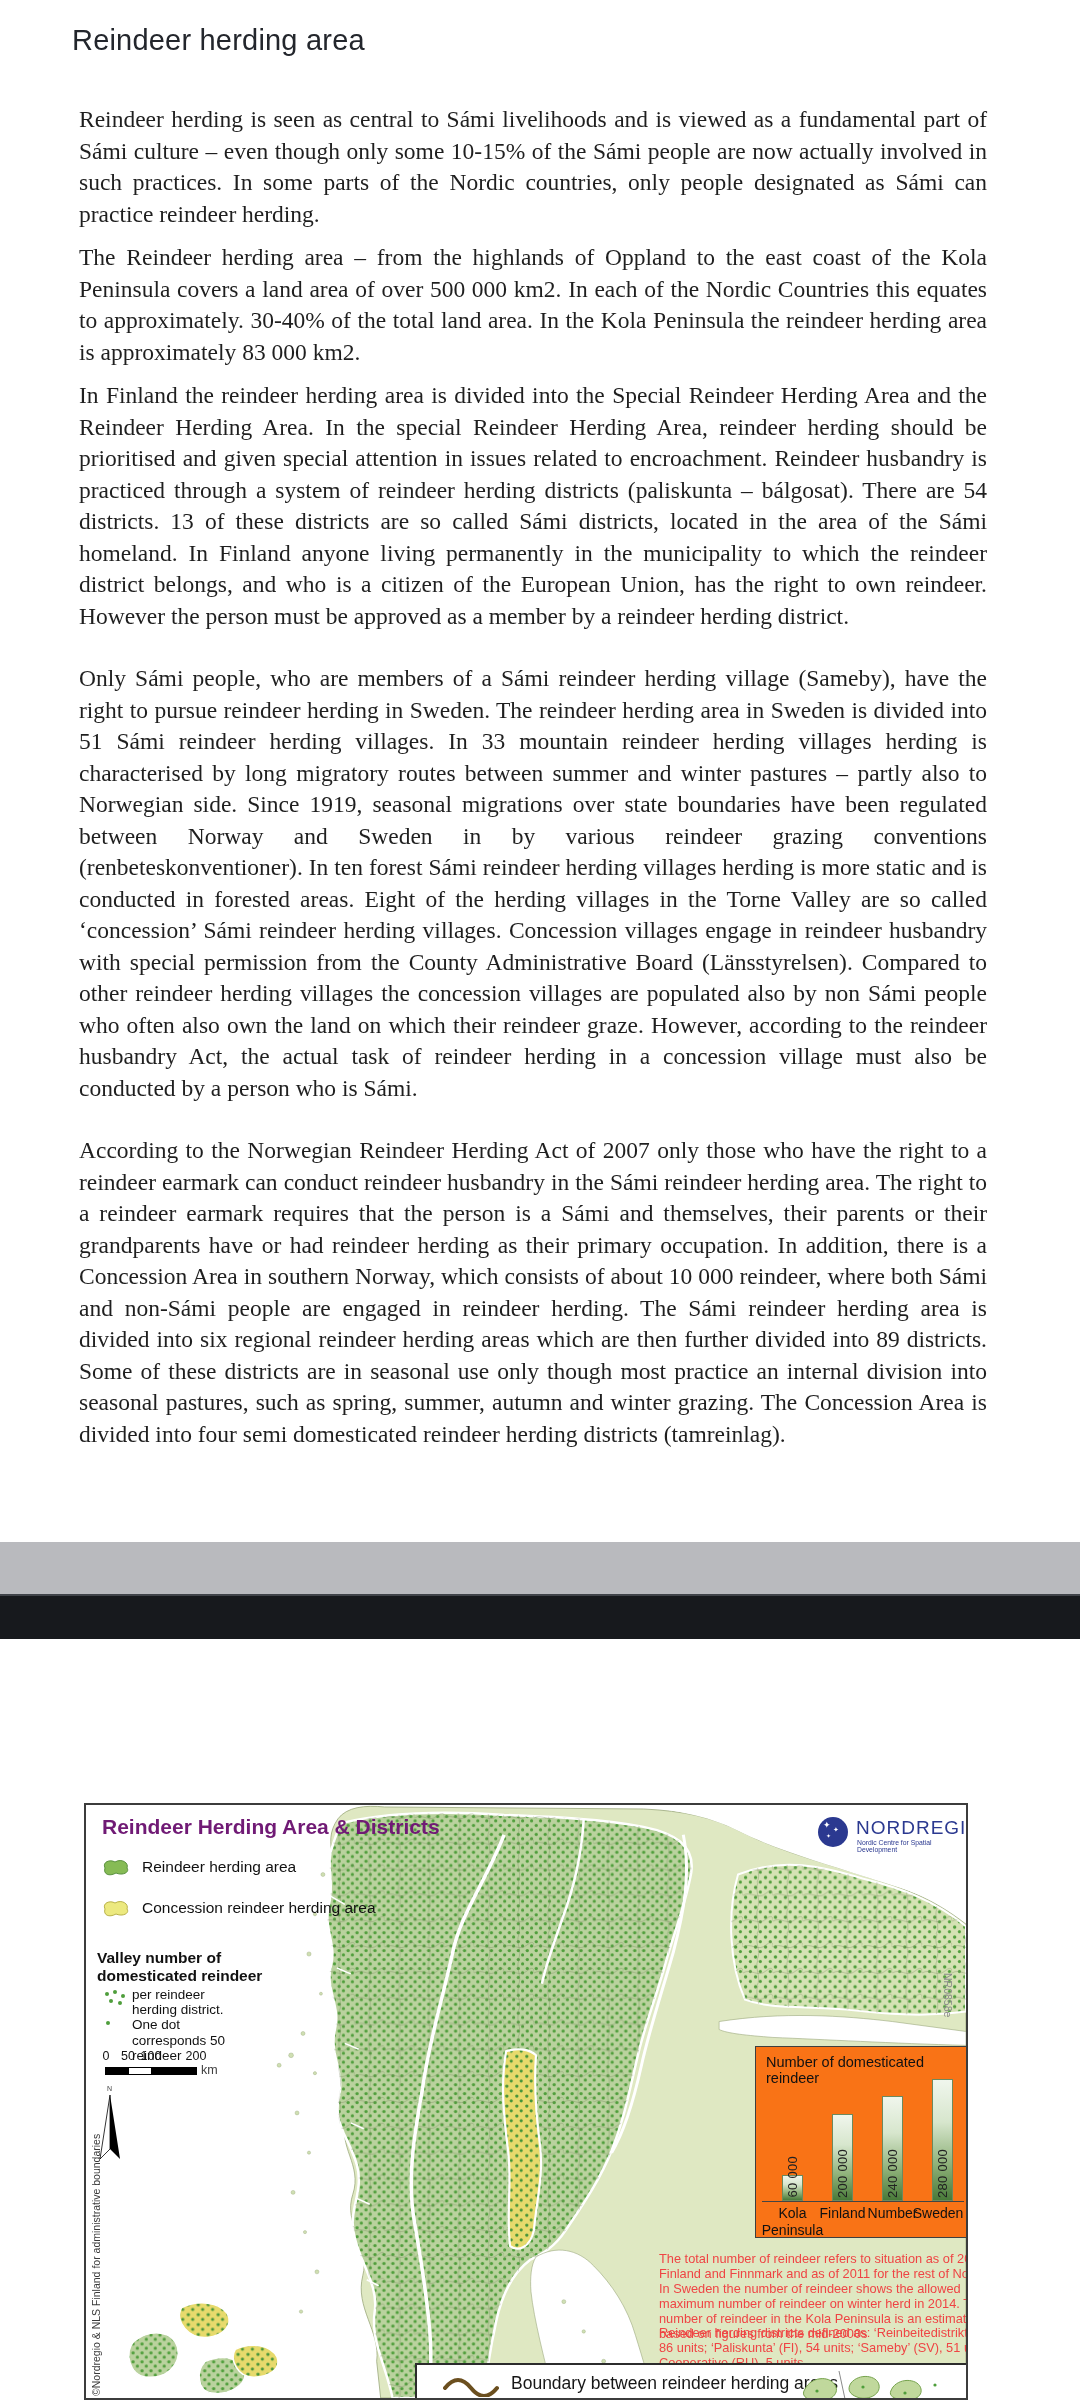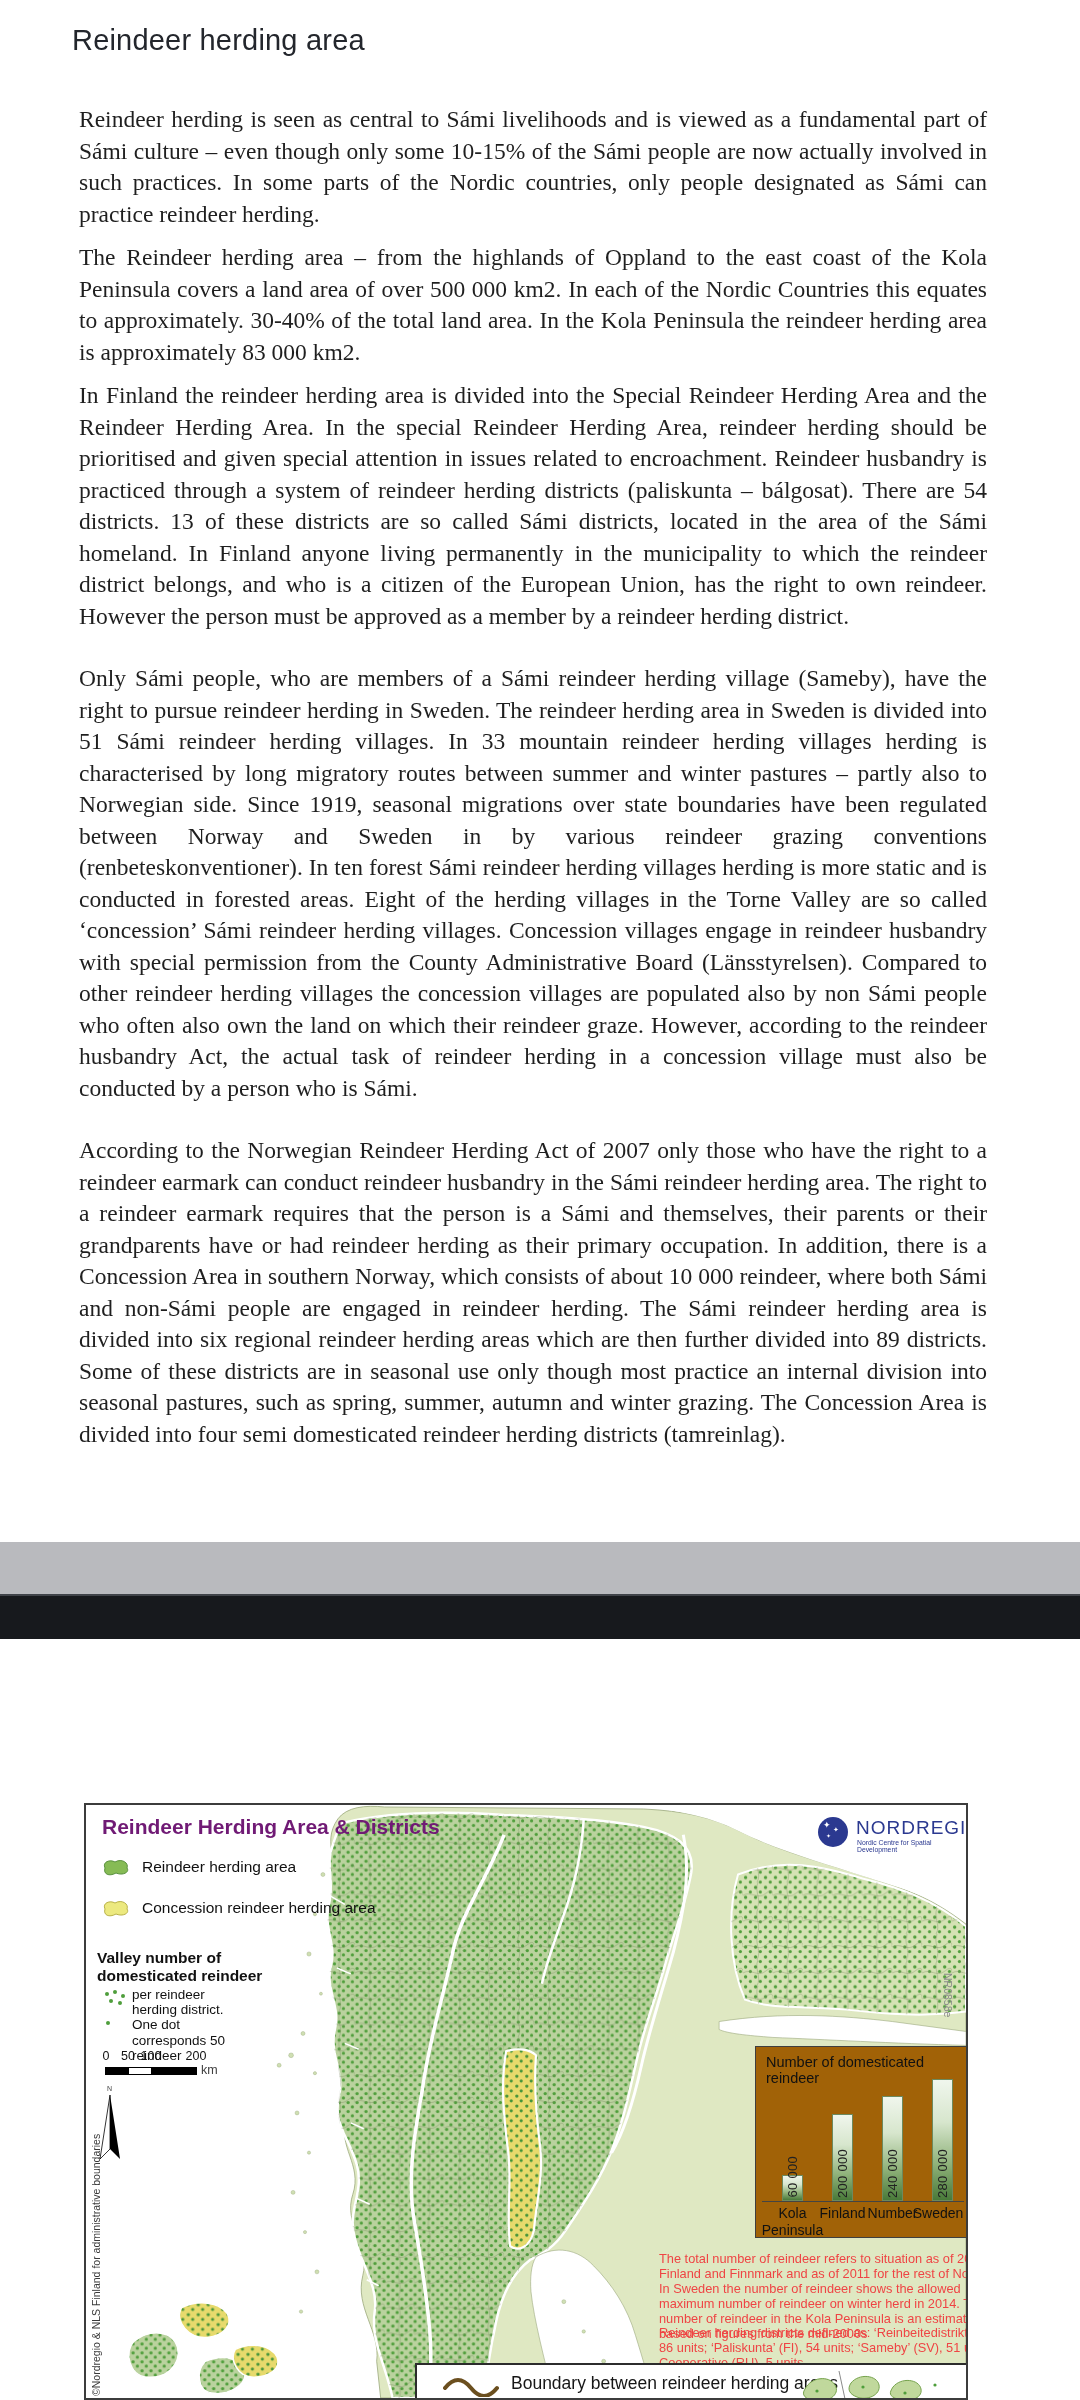--- a/index.html
+++ b/index.html
@@ -47,7 +47,7 @@
          font-size:10.5px;color:#3a3a3a;white-space:nowrap;}
   .nrcode{position:absolute;left:856px;top:168px;writing-mode:vertical-rl;font-size:10.5px;color:#8b8b8b;}
   
-  .chart{position:absolute;left:669px;top:241px;width:214px;height:192px;background:#a16207;
+  .chart{position:absolute;left:669px;top:241px;width:214px;height:192px;background:#f97316;
          border:1.5px solid #3f3f3f;box-sizing:border-box;}
   .chart-title{position:absolute;left:10px;top:7px;font-size:14.5px;color:#111;}
   .plot{position:absolute;left:6px;top:0;width:202px;height:154px;border-bottom:1.5px solid #444;}

